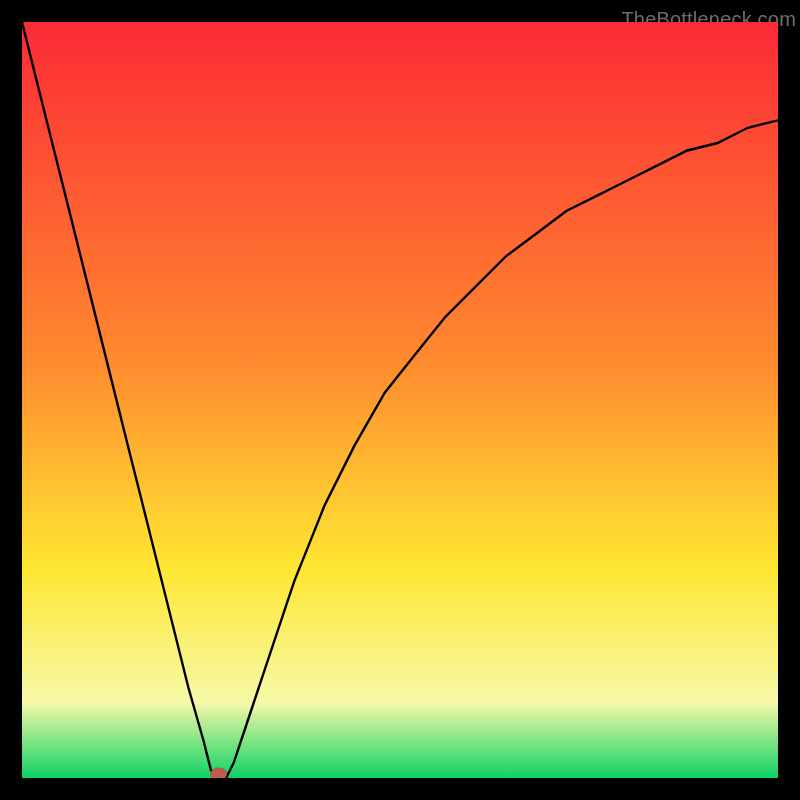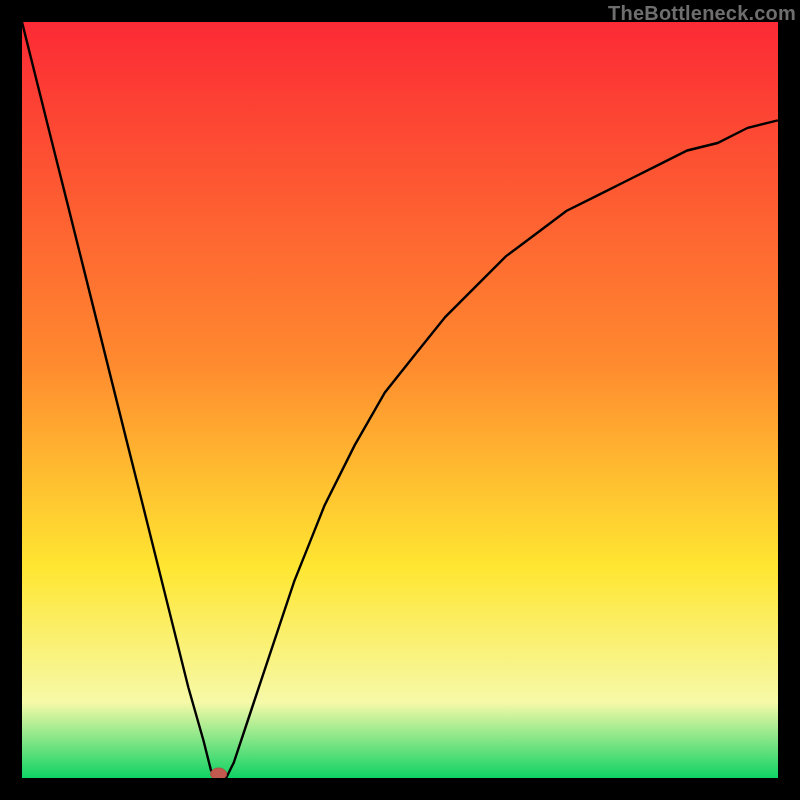--- a/index.html
+++ b/index.html
@@ -28,11 +28,11 @@
   }
   .watermark {
     position: absolute;
-    top: 2px;
+    top: 8px;
     right: 4px;
     color: #6e6e6e;
     font-size: 20px;
-    font-weight: 700;
+    font-weight: 400;
     letter-spacing: 0.2px;
   }
   svg {

